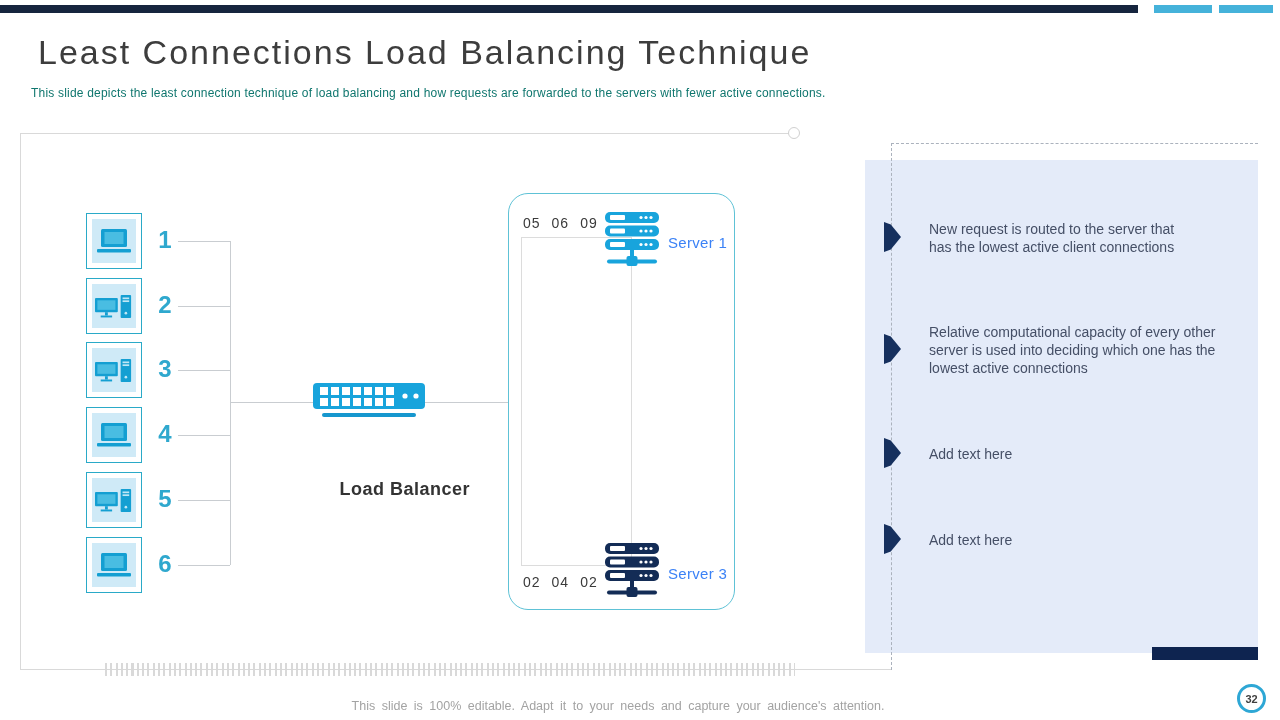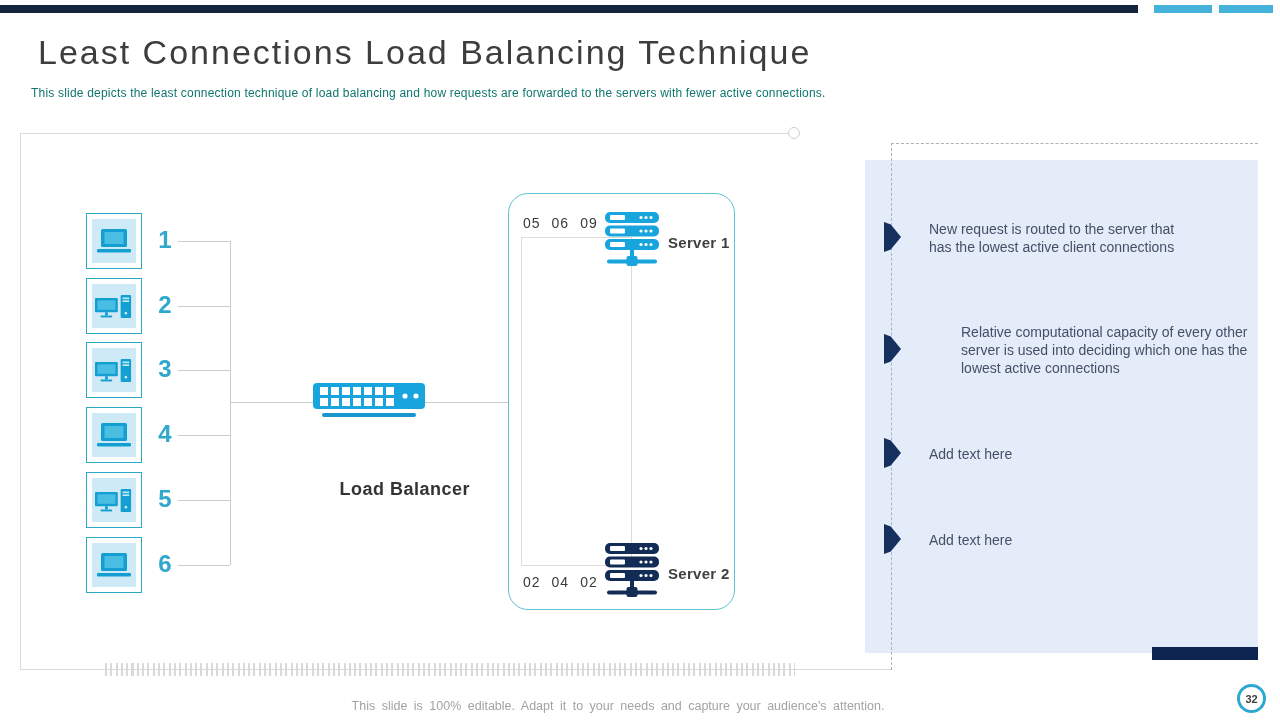--- a/index.html
+++ b/index.html
@@ -66,7 +66,7 @@
   .server-icon { z-index:2; }
   .sv1 { left:605px; top:212px; }
   .sv2 { left:605px; top:543px; }
-  .server-label { font-size:15px; font-weight:700; color:#404040; letter-spacing:0.3px; }
+  .server-label { font-size:15px; font-weight:400; color:#3b82f6; letter-spacing:0.3px; }
   .sl1 { left:668px; top:234px; } .sl2 { left:668px; top:565px; }
   .fill-blue { fill:#18a4dc; } .fill-navy { fill:#132c56; }
 

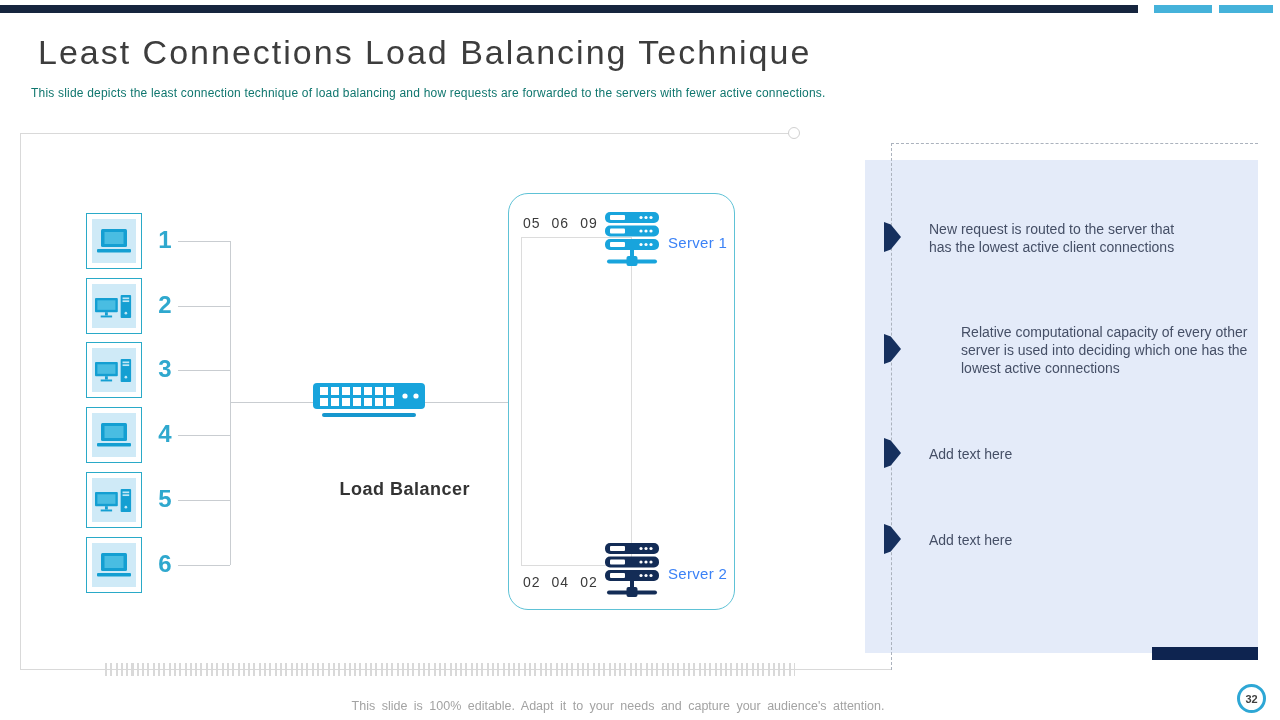--- a/index.html
+++ b/index.html
@@ -80,7 +80,7 @@
   .bm1{top:222px;} .bm2{top:334px;} .bm3{top:438px;} .bm4{top:524px;}
   .bullet-text { left:929px; width:320px; font-size:14px; line-height:18px;
                  color:#454f66; white-space:pre-line; }
-  .bt1{top:220px;} .bt2{top:323px;margin-left:32px;} .bt3{top:445px;} .bt4{top:531px;}
+  .bt1{top:220px;} .bt2{top:323px;} .bt3{top:445px;} .bt4{top:531px;}
 
   
   .footer { left:0; top:699px; width:1236px; text-align:center;

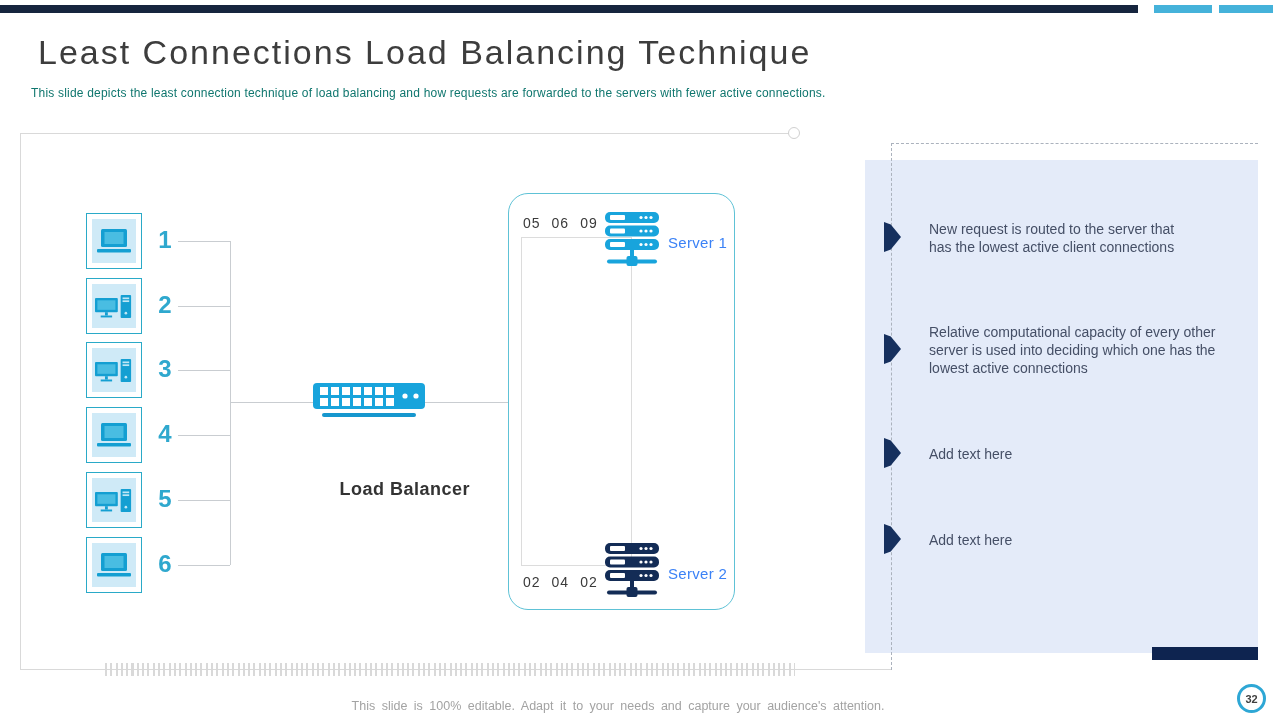--- a/index.html
+++ b/index.html
@@ -256,7 +256,7 @@
     </svg>
 </div>
 <div class="abs server-label sl1">Server 1</div>
-<div class="abs server-label sl2">Server 2</div>
+<div class="abs server-label sl2">Server 3</div>
 
 <div class="abs panel"></div>
 <div class="abs dash-h"></div>

